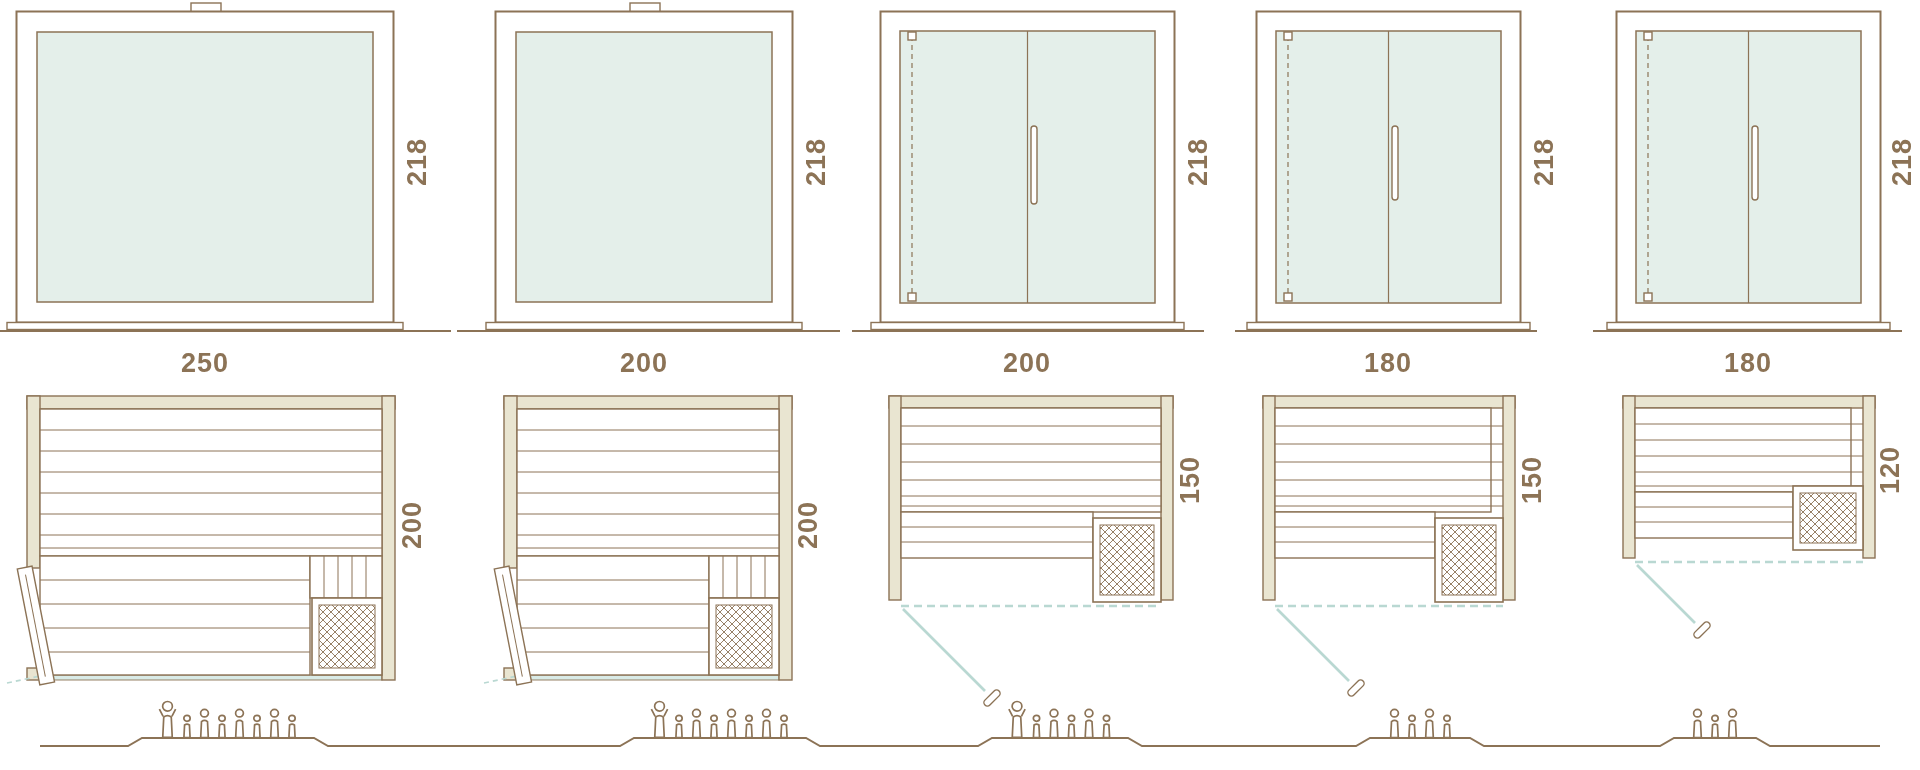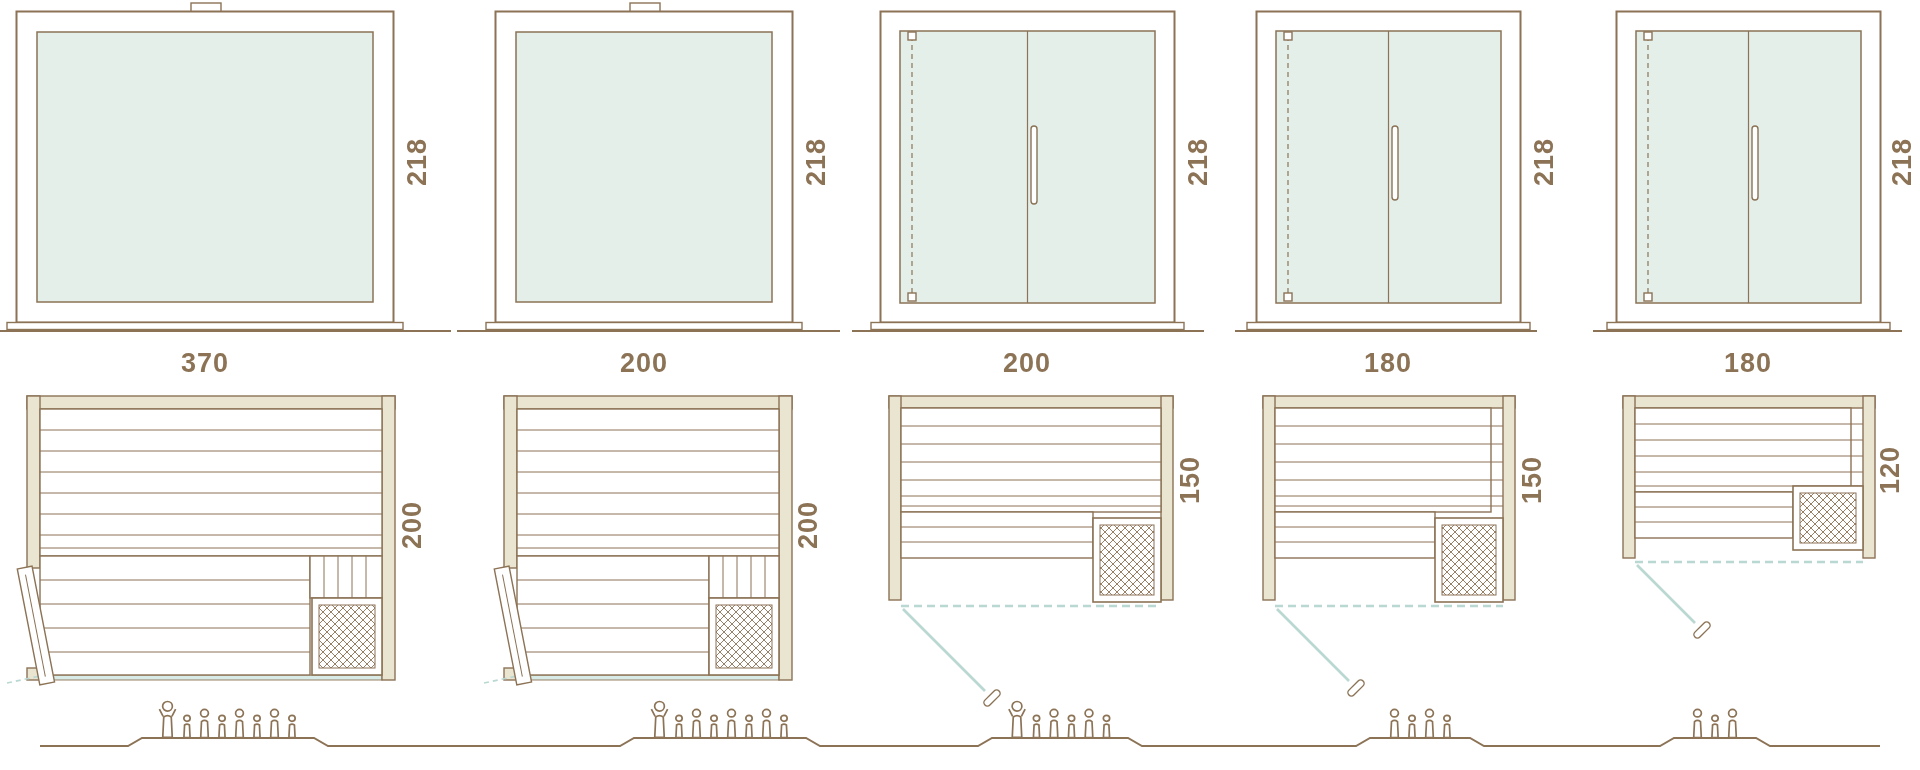--- a/index.html
+++ b/index.html
@@ -51,7 +51,7 @@
     <rect class="fw1" x="-8" y="312.5" width="396" height="7"></rect>
   </svg>
   <div class="dim dim-v" style="left:417px;top:162px">218</div>
-  <div class="dim dim-w" style="left:205px;top:348px">370</div>
+  <div class="dim dim-w" style="left:205px;top:348px">250</div>
 
   <svg class="abs" style="left:27px;top:396px" width="368" height="290" viewBox="0 0 368 290">
     <defs>

